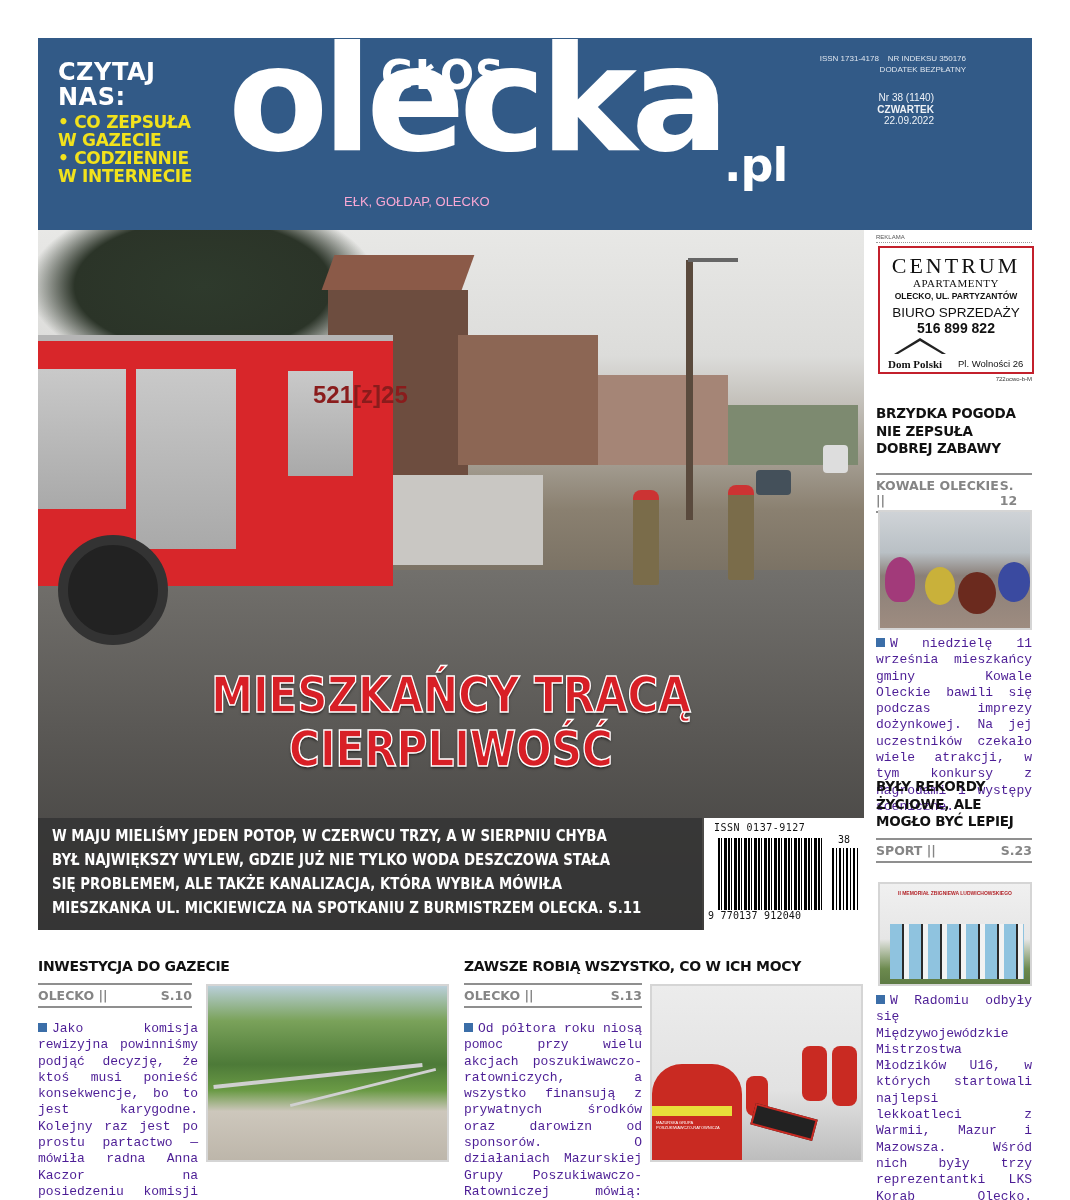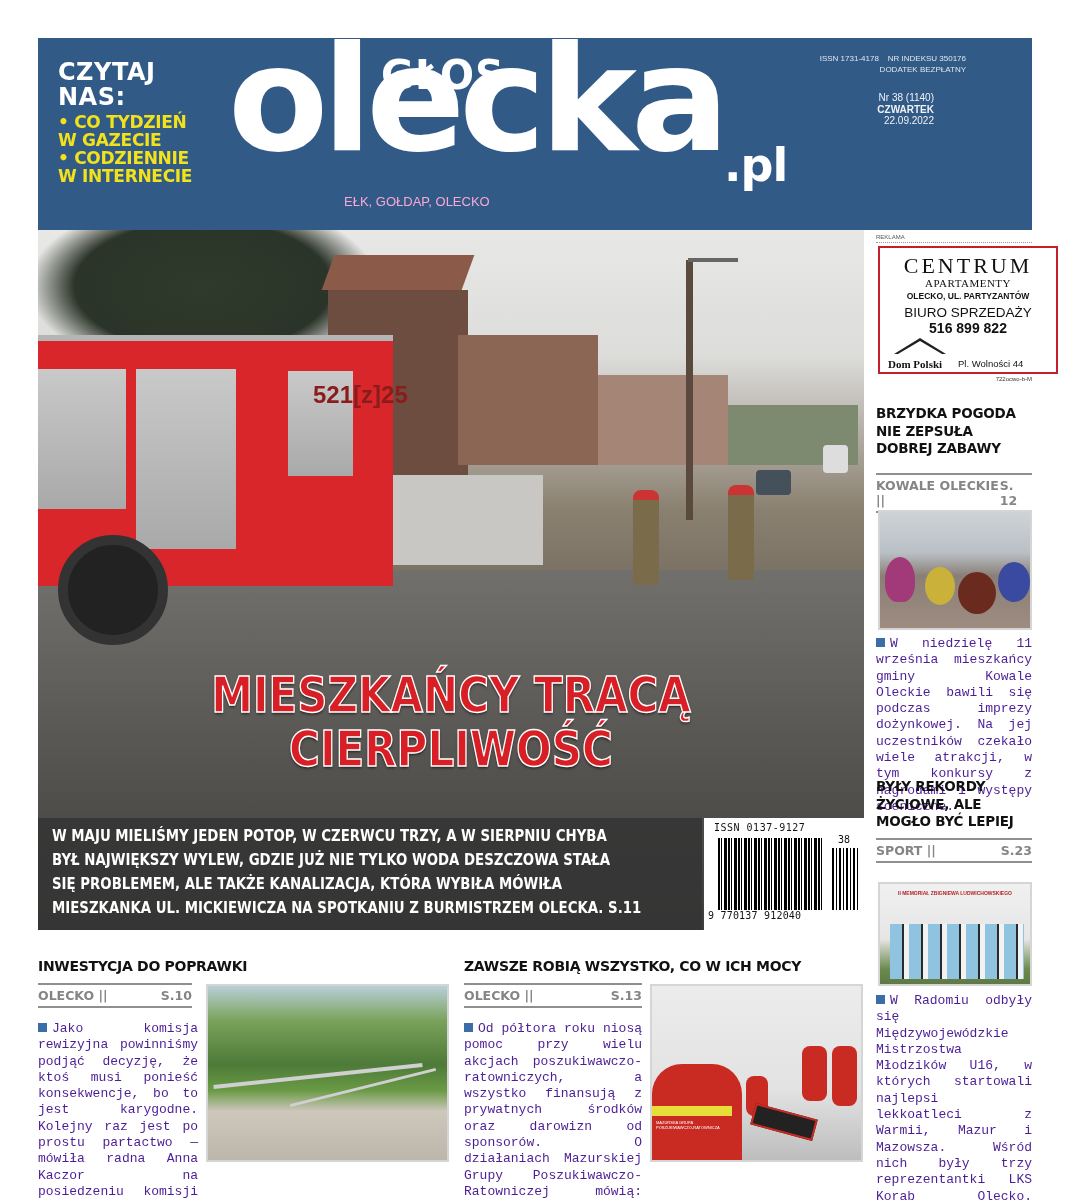--- a/index.html
+++ b/index.html
@@ -80,7 +80,7 @@
   <div class="read">
     <span class="big">CZYTAJ</span>
     <span class="big" style="margin-bottom:4px">NAS:</span>
-    <span class="yel">• CO TYDZIEŃ</span>
+    <span class="yel">• CO ZEPSUŁA</span>
     <span class="yel">W GAZECIE</span>
     <span class="yel">• CODZIENNIE</span>
     <span class="yel">W INTERNECIE</span>

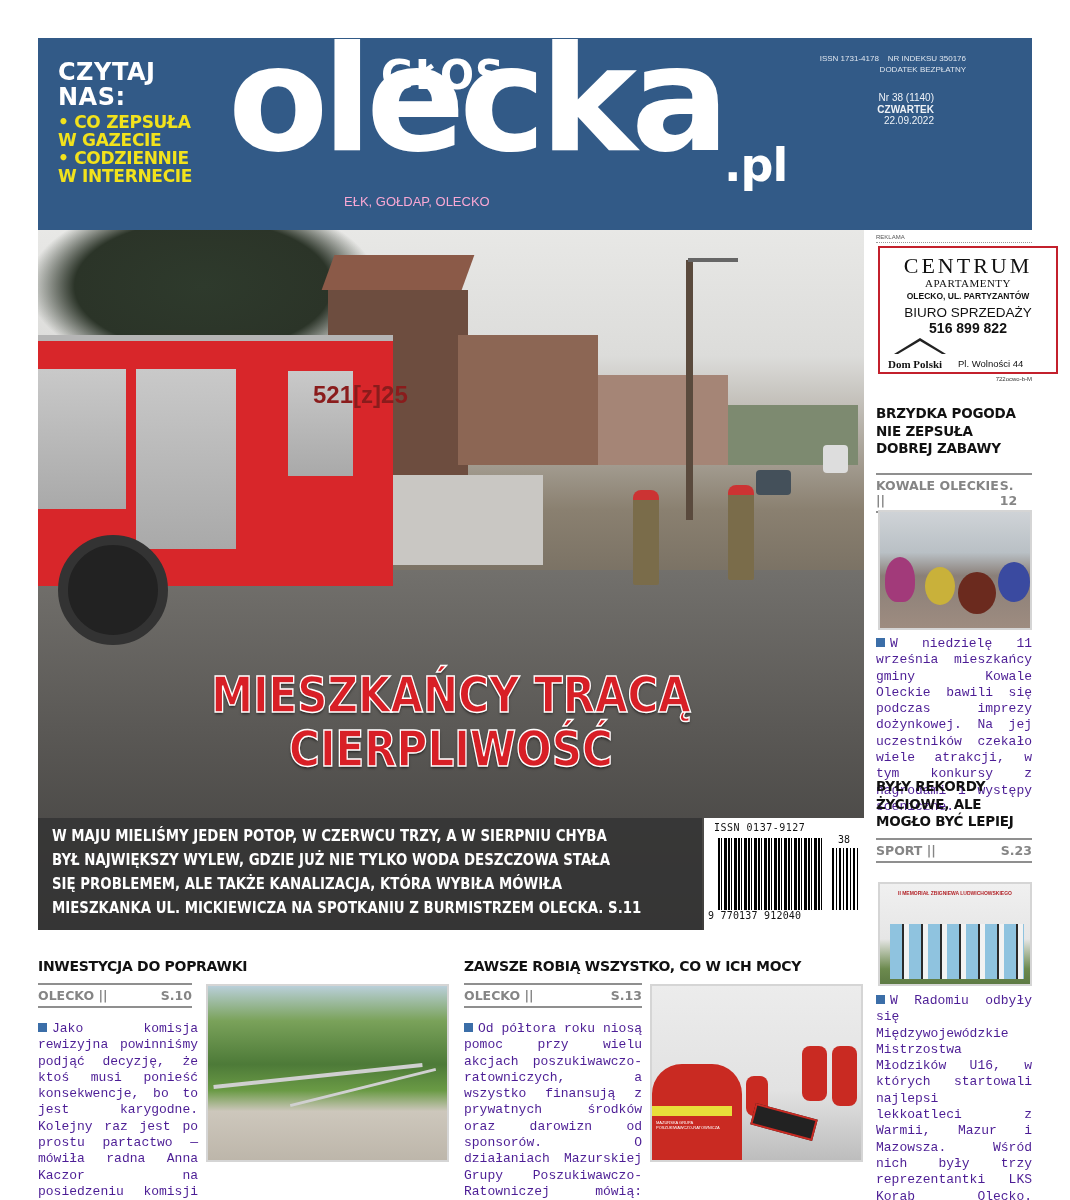--- a/index.html
+++ b/index.html
@@ -52,7 +52,7 @@
   
   .rc { position:absolute; left:876px; width:156px; }
   .ad-label { top:234px; font-size:6px; color:#555; border-bottom:1px dotted #999; height:8px; }
-  .ad { position:absolute; left:878px; top:246px; width:180px; height:128px; border:2px solid #c3202c; box-sizing:border-box; text-align:center; background:#fff; }
+  .ad { position:absolute; left:878px; top:246px; width:156px; height:128px; border:2px solid #c3202c; box-sizing:border-box; text-align:center; background:#fff; }
   .ad .t1 { font-family:"Liberation Serif", serif; font-size:22px; letter-spacing:3px; margin-top:5px; }
   .ad .t2 { font-family:"Liberation Serif", serif; font-size:11px; letter-spacing:0.5px; margin-top:-2px; }
   .ad .t3 { font-size:8.5px; font-weight:bold; margin-top:2px; }

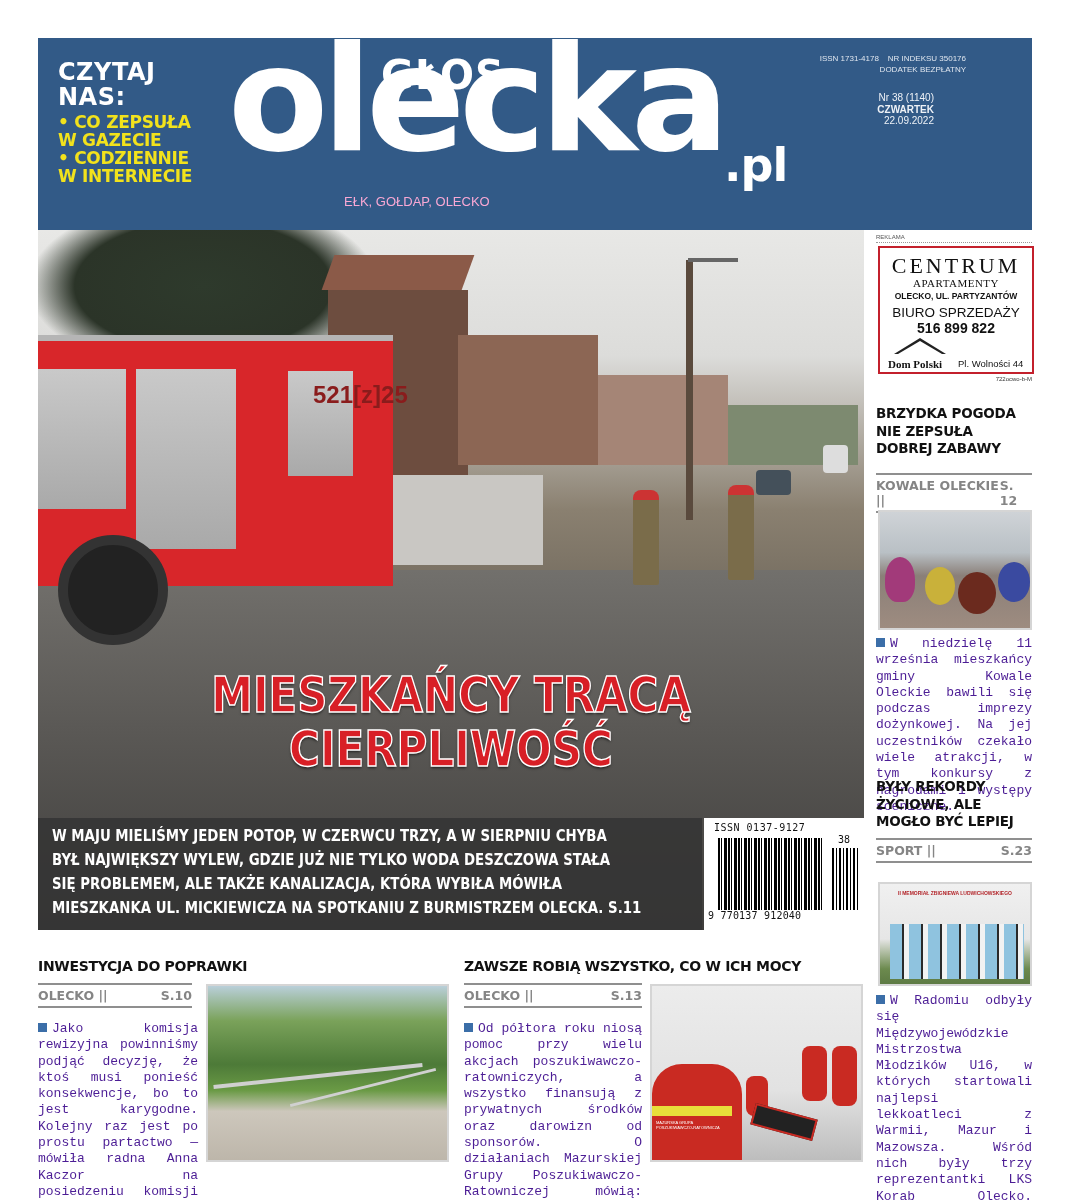--- a/index.html
+++ b/index.html
@@ -154,7 +154,7 @@
   <div class="t5">516 899 822</div>
   <div class="roofmark"></div>
   <div class="brand">Dom Polski</div>
-  <div class="addr">Pl. Wolności 44</div>
+  <div class="addr">Pl. Wolności 26</div>
 </div>
 <div class="rc ad-code">722ocwo-b-M</div>
 

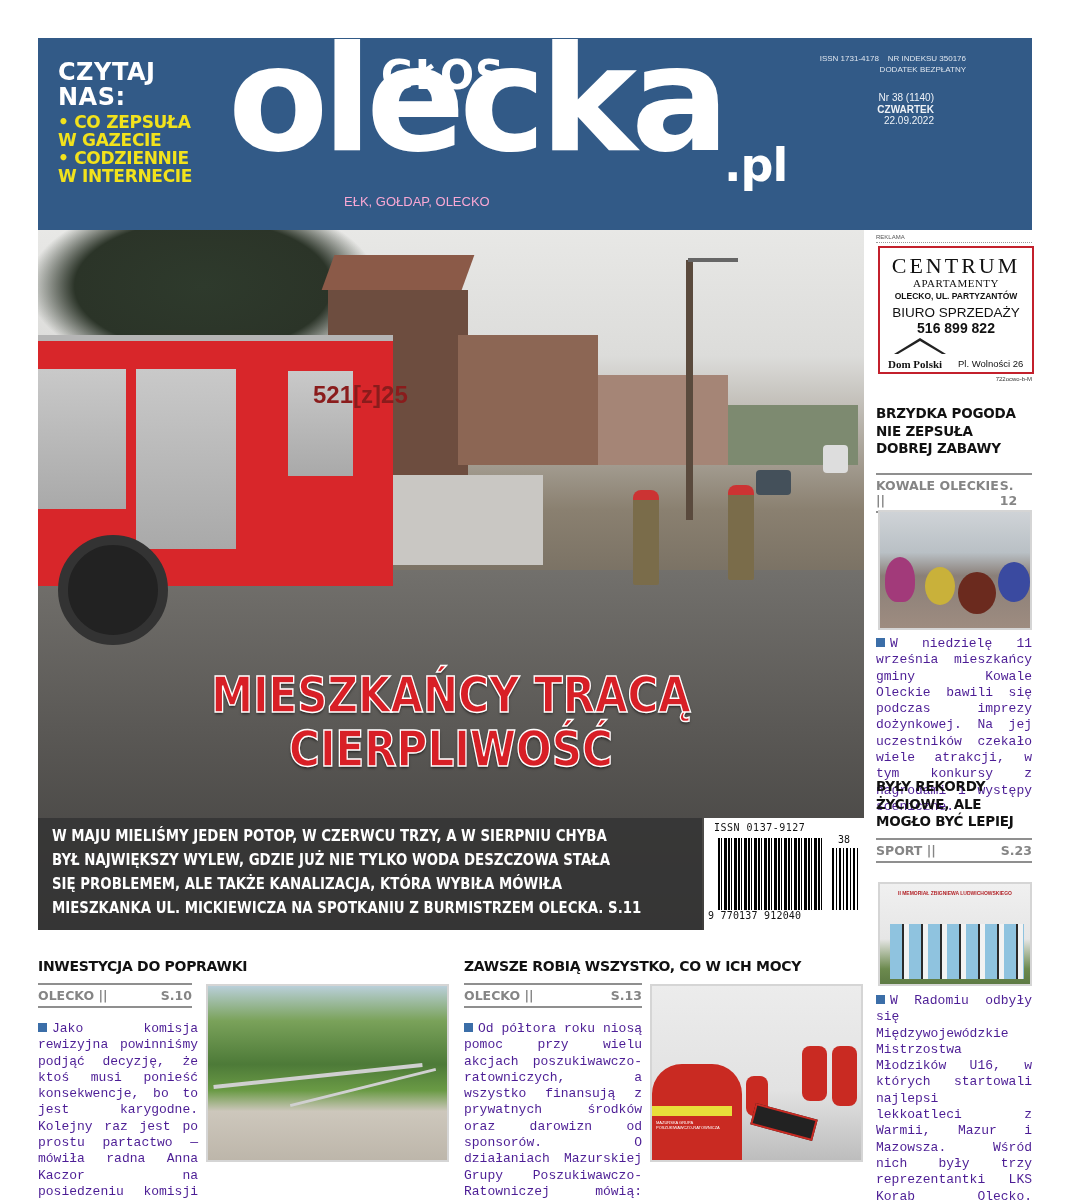--- a/index.html
+++ b/index.html
@@ -198,7 +198,7 @@
   <span class="bullet"></span><span>W Radomiu odbyły się Międzywojewódzkie Mistrzostwa Młodzików U16, w których startowali najlepsi lekkoatleci z Warmii, Mazur i Mazowsza. Wśród nich były trzy reprezentantki LKS Korab Olecko. Podopieczni trenera Marcina Bryndy starowali też w Olsztynie.</span>
 </div>
 
-<div class="btm-head" style="left:38px;top:958px;">INWESTYCJA DO POPRAWKI</div>
+<div class="btm-head" style="left:38px;top:958px;">INWESTYCJA DO GAZECIE</div>
 <div class="secbar" style="position:absolute;left:38px;top:983px;width:154px;">
   <span>OLECKO ||</span>
   <span>S.10</span>

